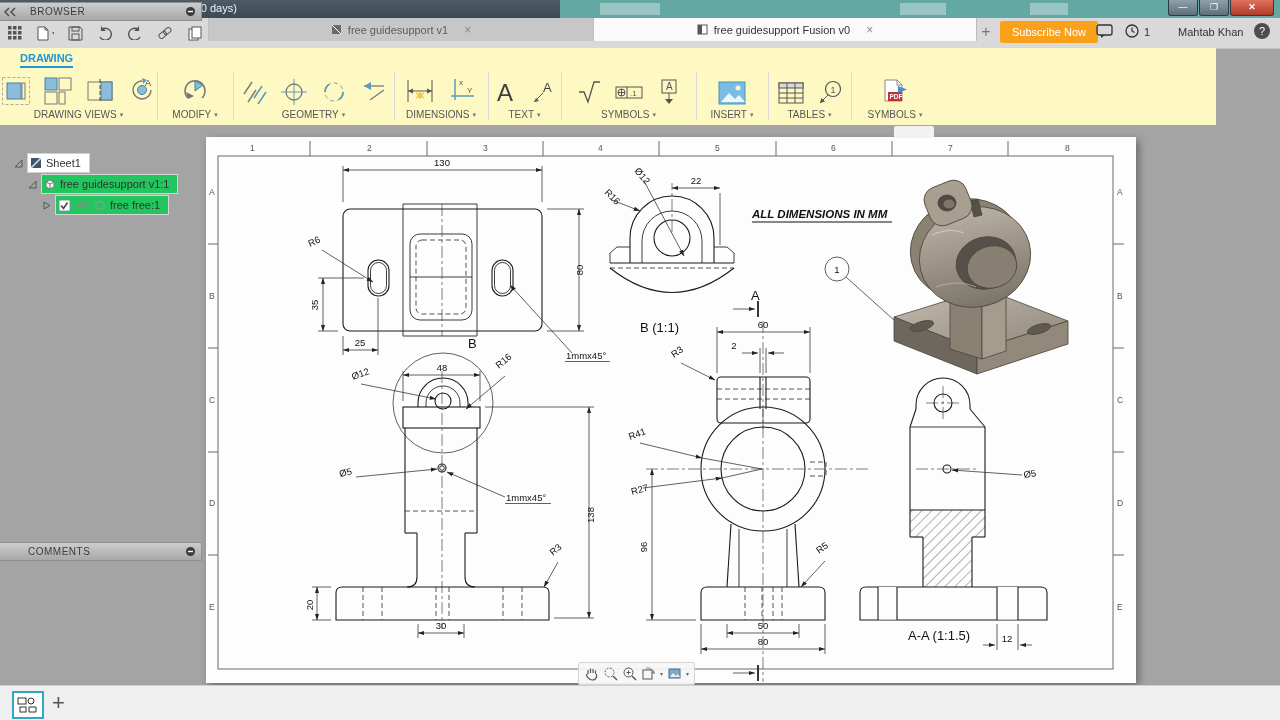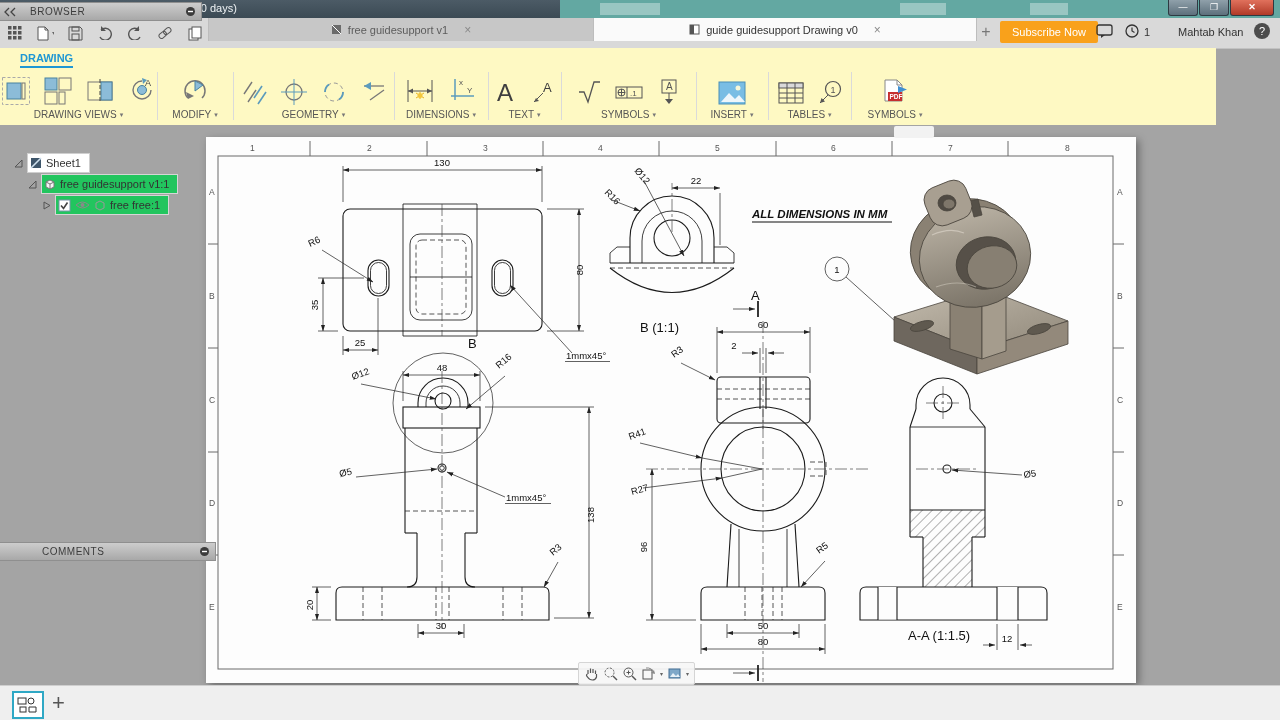--- a/index.html
+++ b/index.html
@@ -180,7 +180,7 @@
           <rect x="1" y="1" width="9" height="9" fill="#fff" stroke="#555"></rect>
           <rect x="1" y="1" width="4" height="9" fill="#555"></rect>
         </svg>
-      <span>guide guidesupport Drawing v0</span>
+      <span>free guidesupport Fusion v0</span>
       <span class="tclose">×</span>
     </div>
     <div class="newtab">+</div>

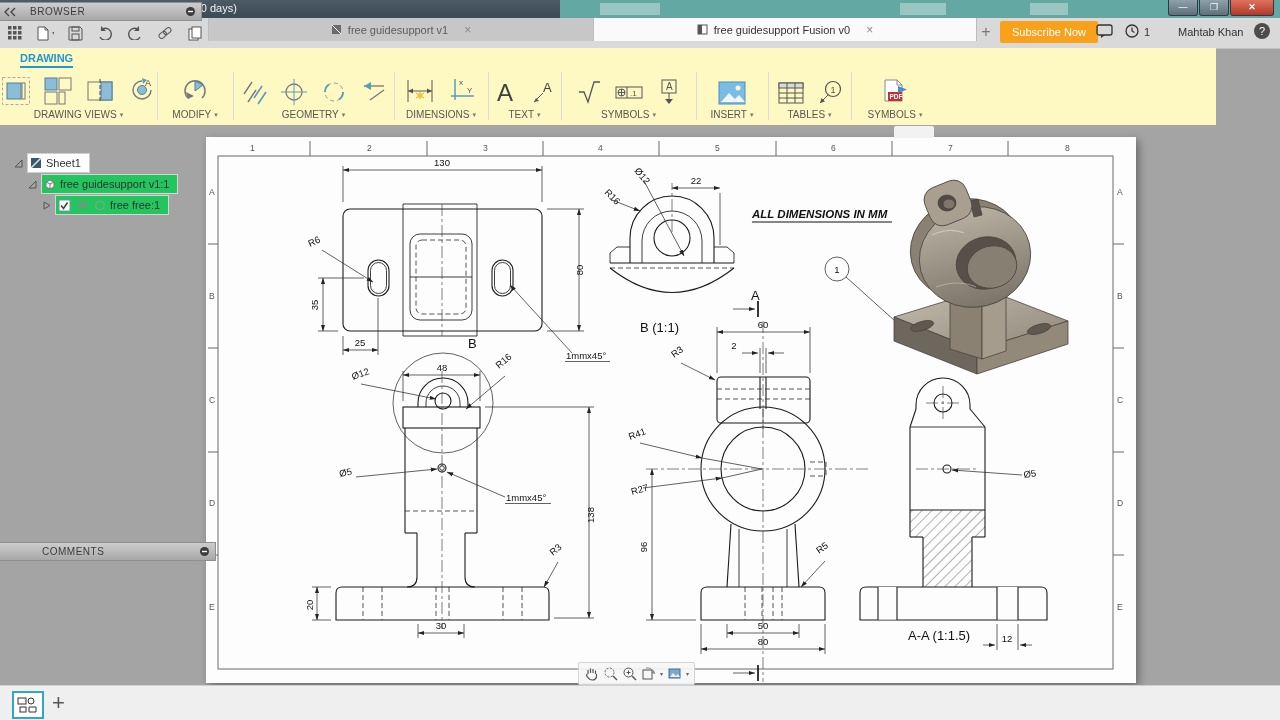--- a/index.html
+++ b/index.html
@@ -66,7 +66,7 @@
     font-size:10px;color:#3c3c3c;letter-spacing:.5px;display:flex;align-items:center;gap:6px;}
   .phead .ptitle{flex:1;margin-left:8px;}
   .browser-head{top:2px;}
-  .comments-head{top:542px;padding-left:14px;}
+  .comments-head{top:542px;}
   .trow{position:absolute;height:30px;display:flex;align-items:center;gap:4px;font-size:11px;color:#333;}
   .chip{display:flex;align-items:center;gap:4px;height:18px;padding:0 8px 0 2px;}
   .chip.w{background:#fff;border:1px solid #cfcfcf;}

